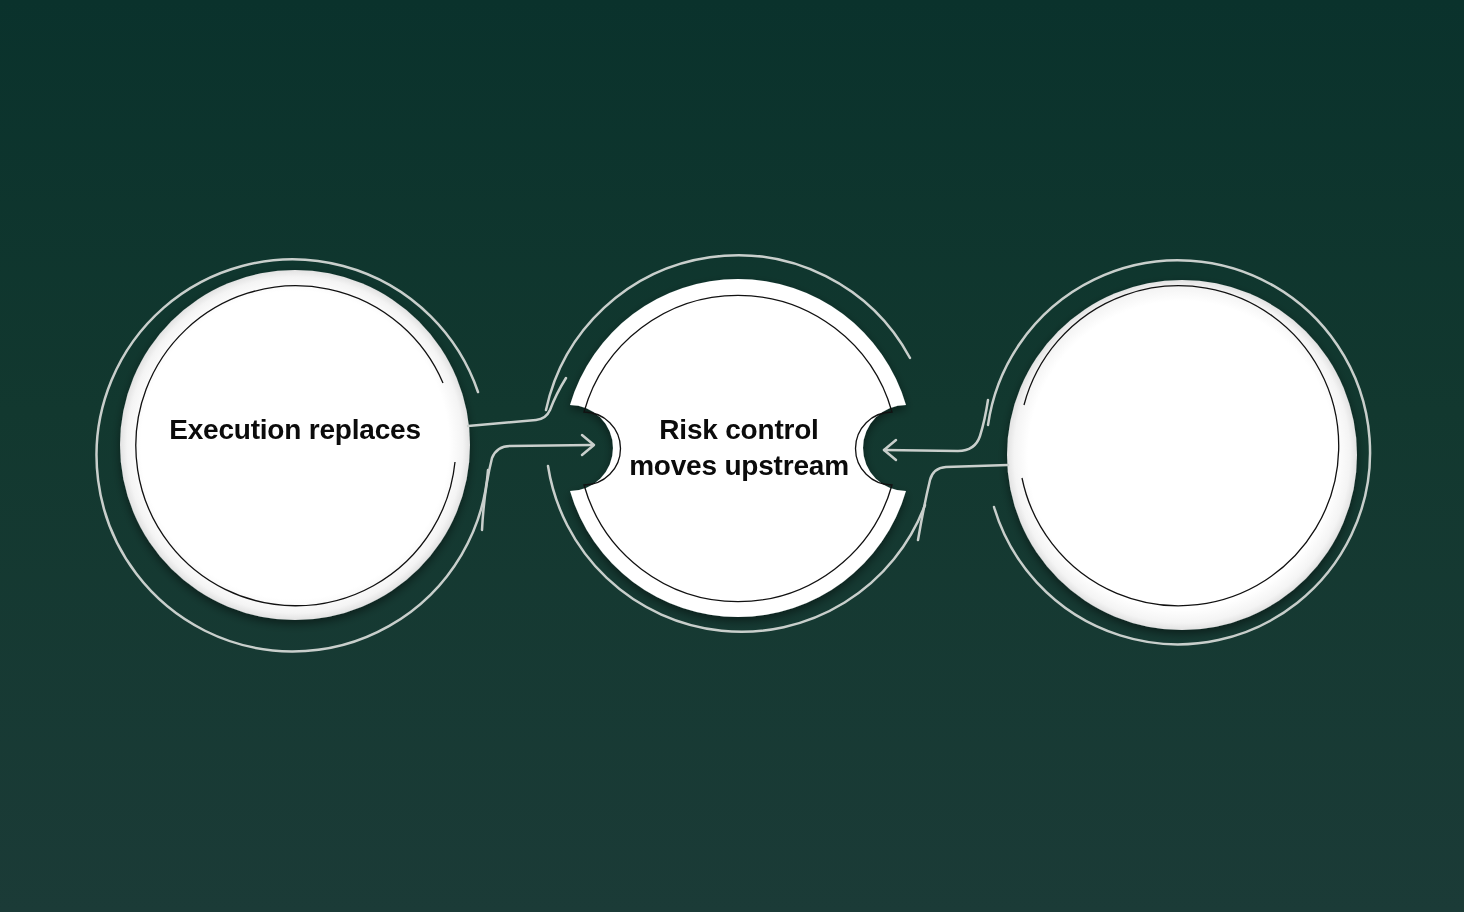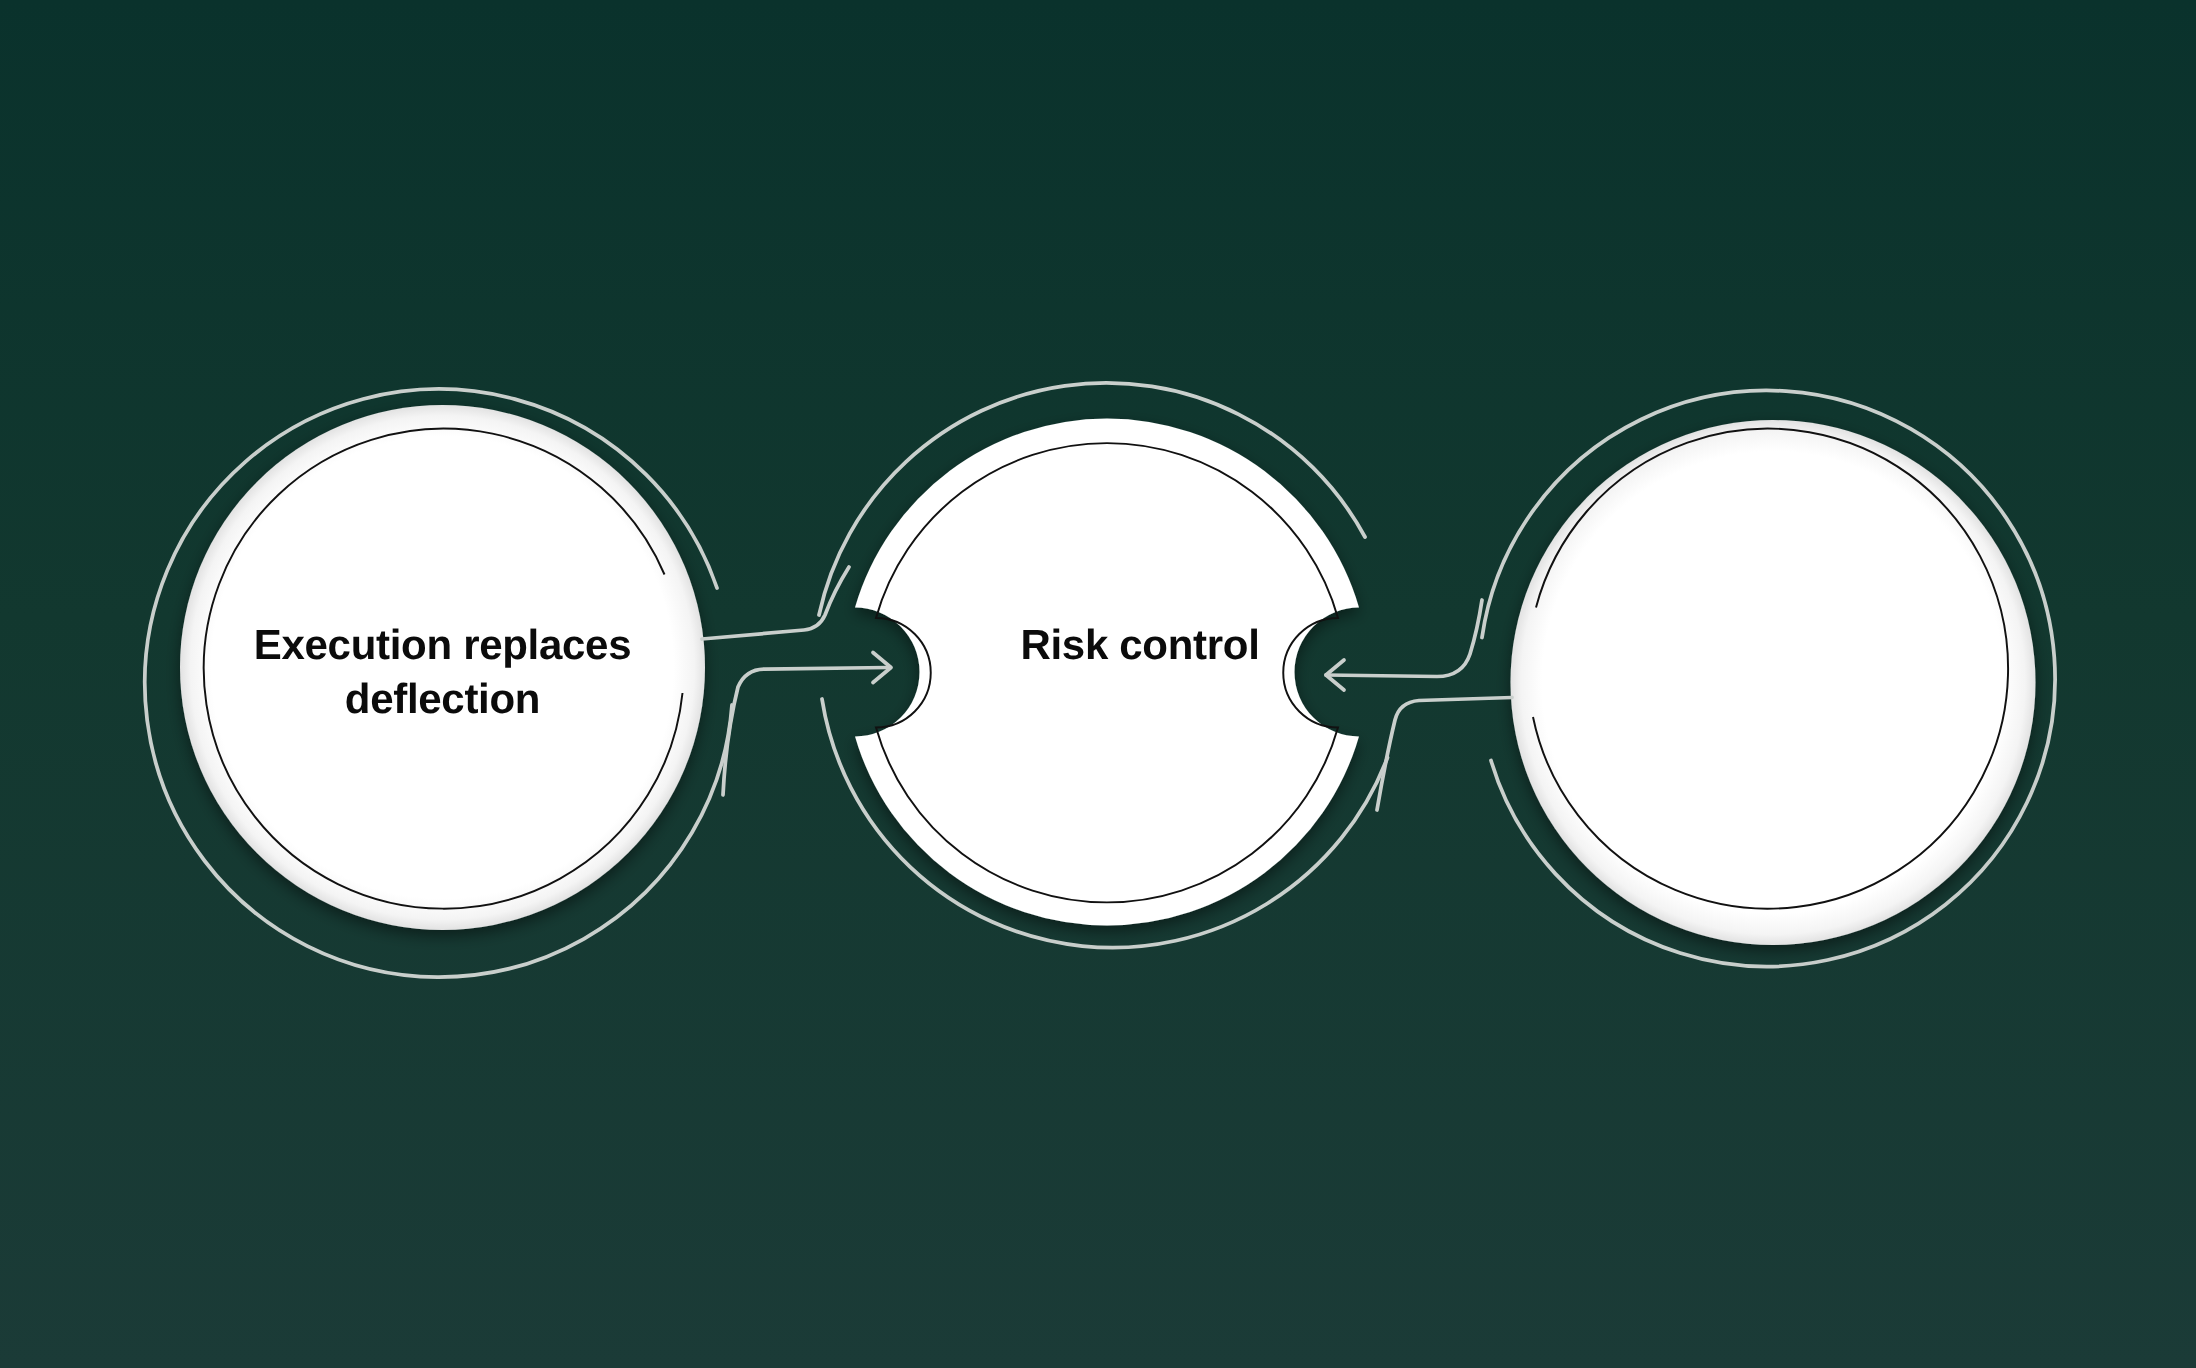--- a/index.html
+++ b/index.html
@@ -92,7 +92,7 @@
     <span>deflection</span>
   </div>
 
-  <div class="label" style="left:610px; top:412px;">
+  <div class="label" style="left:589px; top:412px;">
     <span>Risk control</span>
   </div>
 

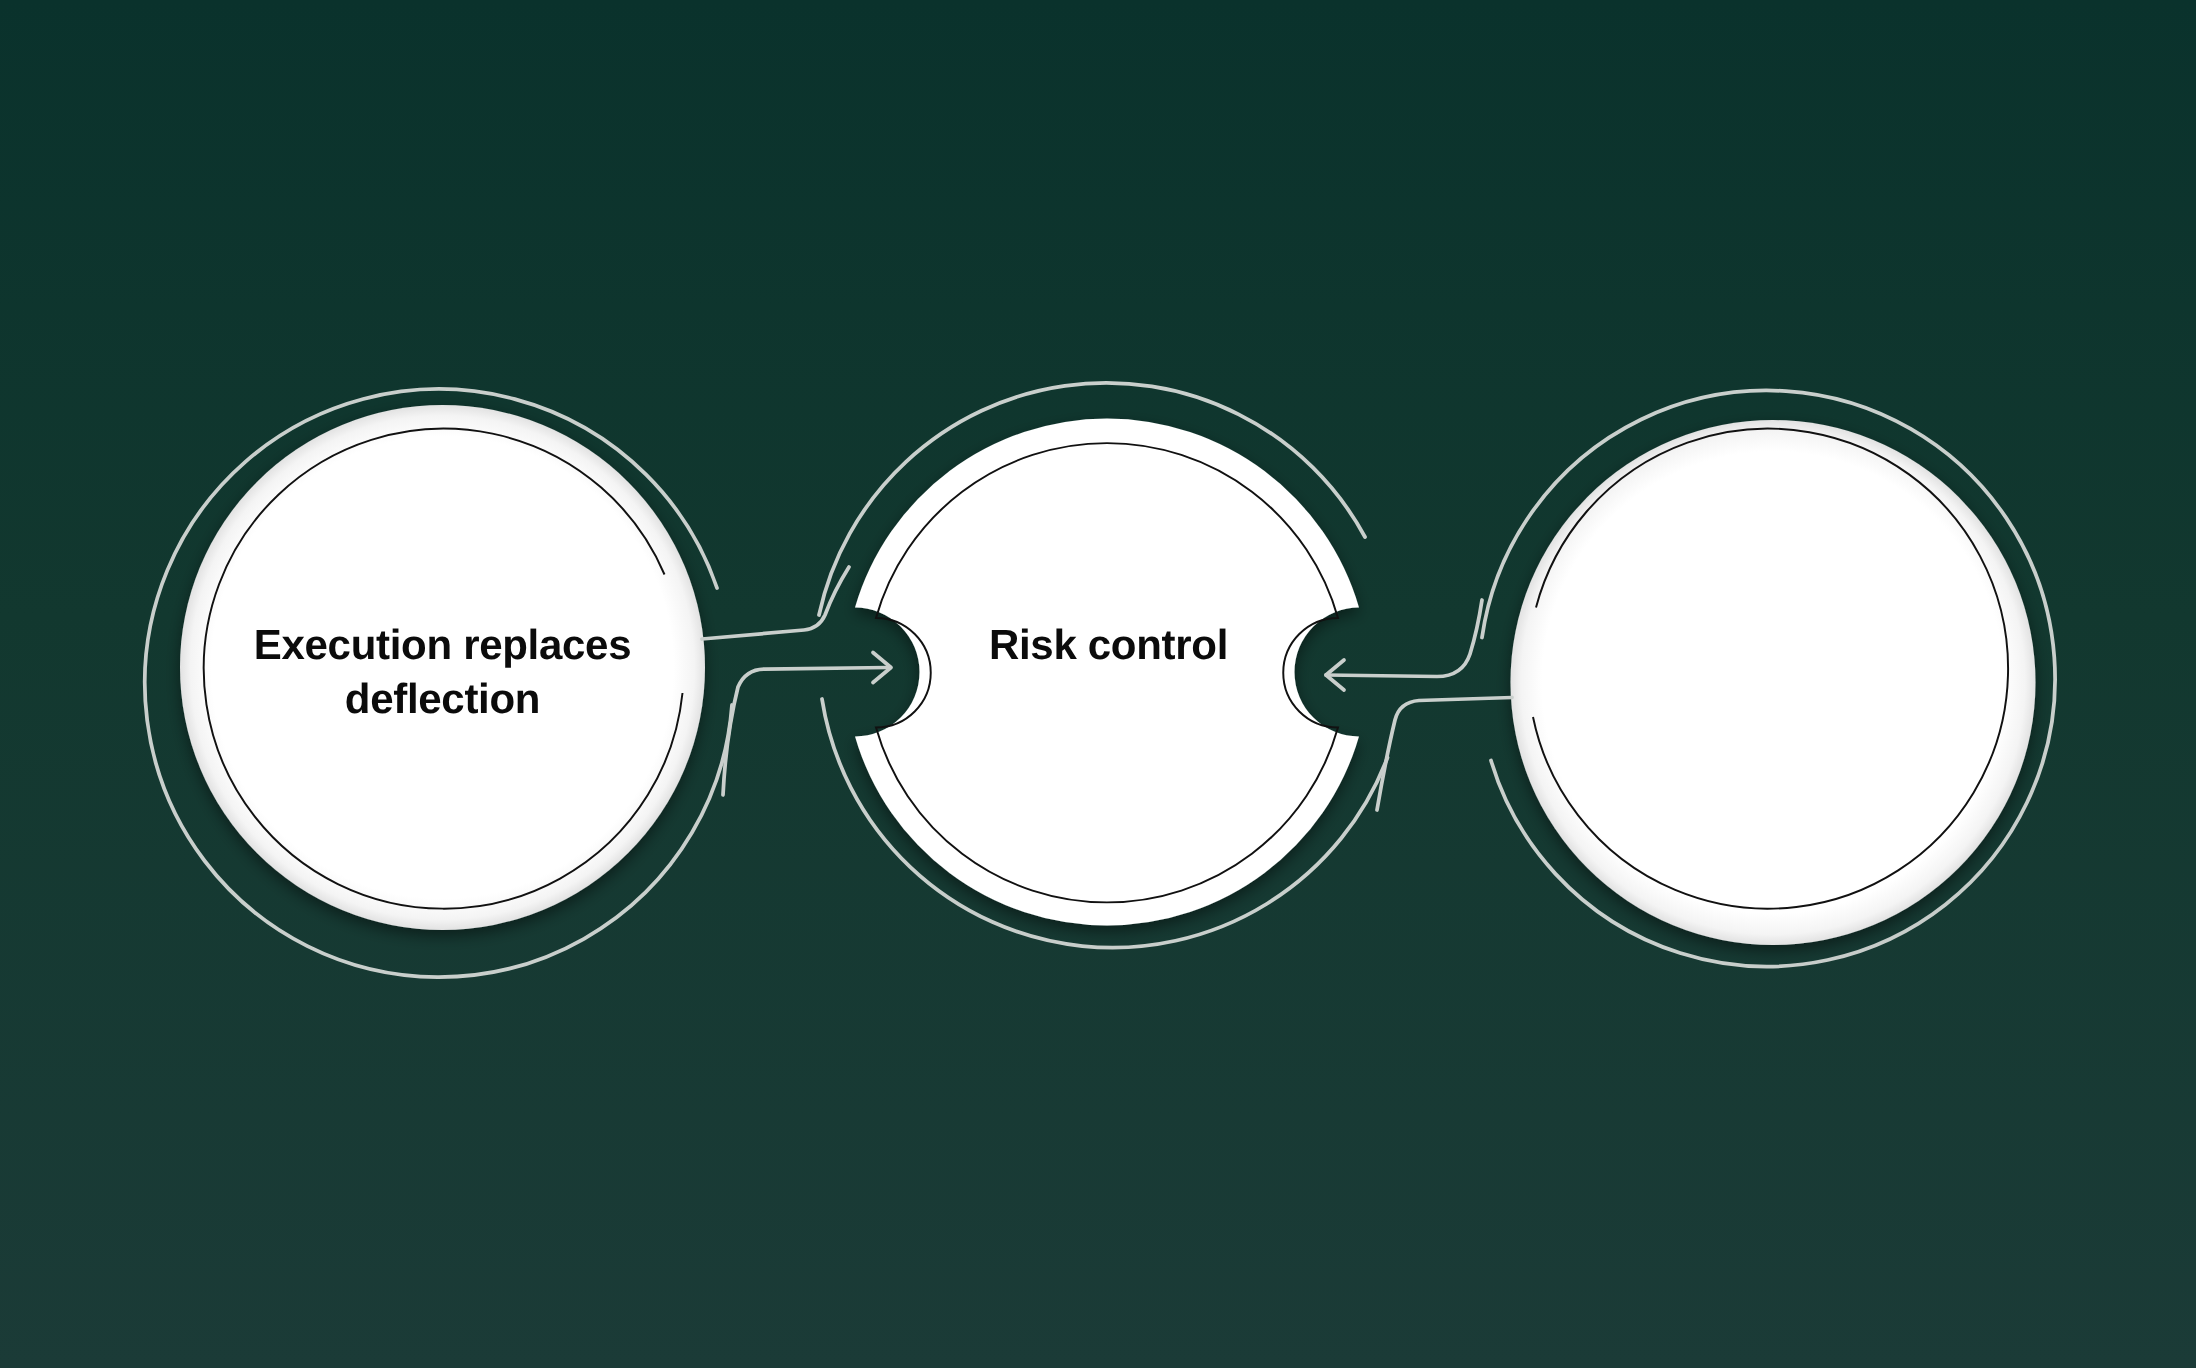--- a/index.html
+++ b/index.html
@@ -89,7 +89,6 @@
 
   <div class="label" style="left:145px; top:412px;">
     <span>Execution replaces</span>
-    <span>deflection</span>
   </div>
 
   <div class="label" style="left:589px; top:412px;">

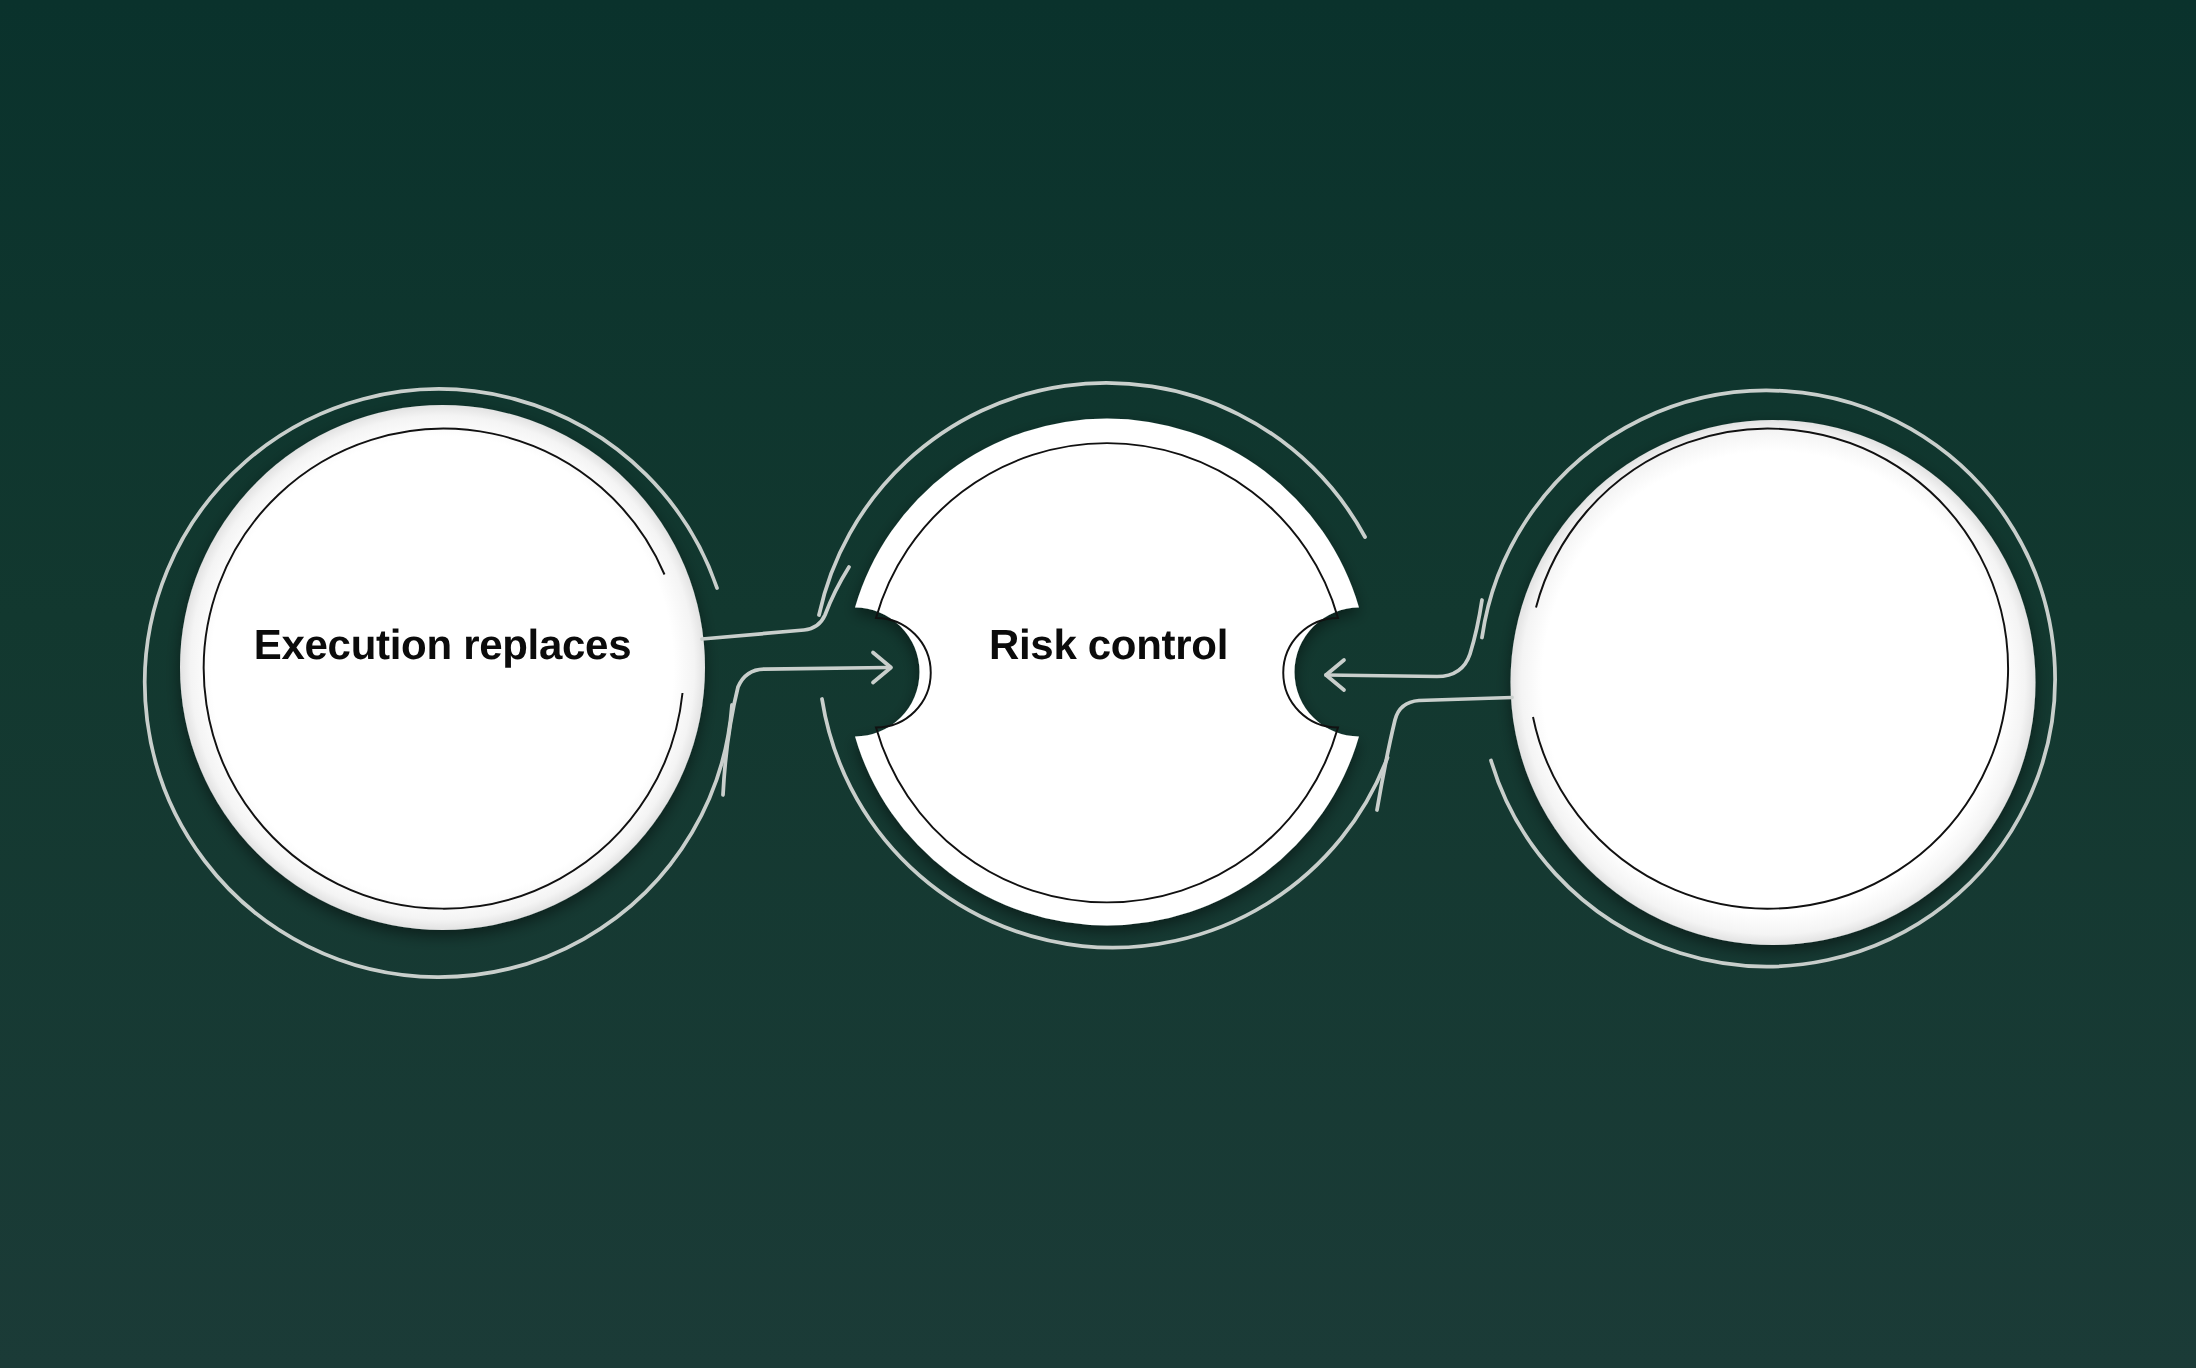--- a/index.html
+++ b/index.html
@@ -93,6 +93,7 @@
 
   <div class="label" style="left:589px; top:412px;">
     <span>Risk control</span>
+    <span>moves upstream</span>
   </div>
 
 </div>

